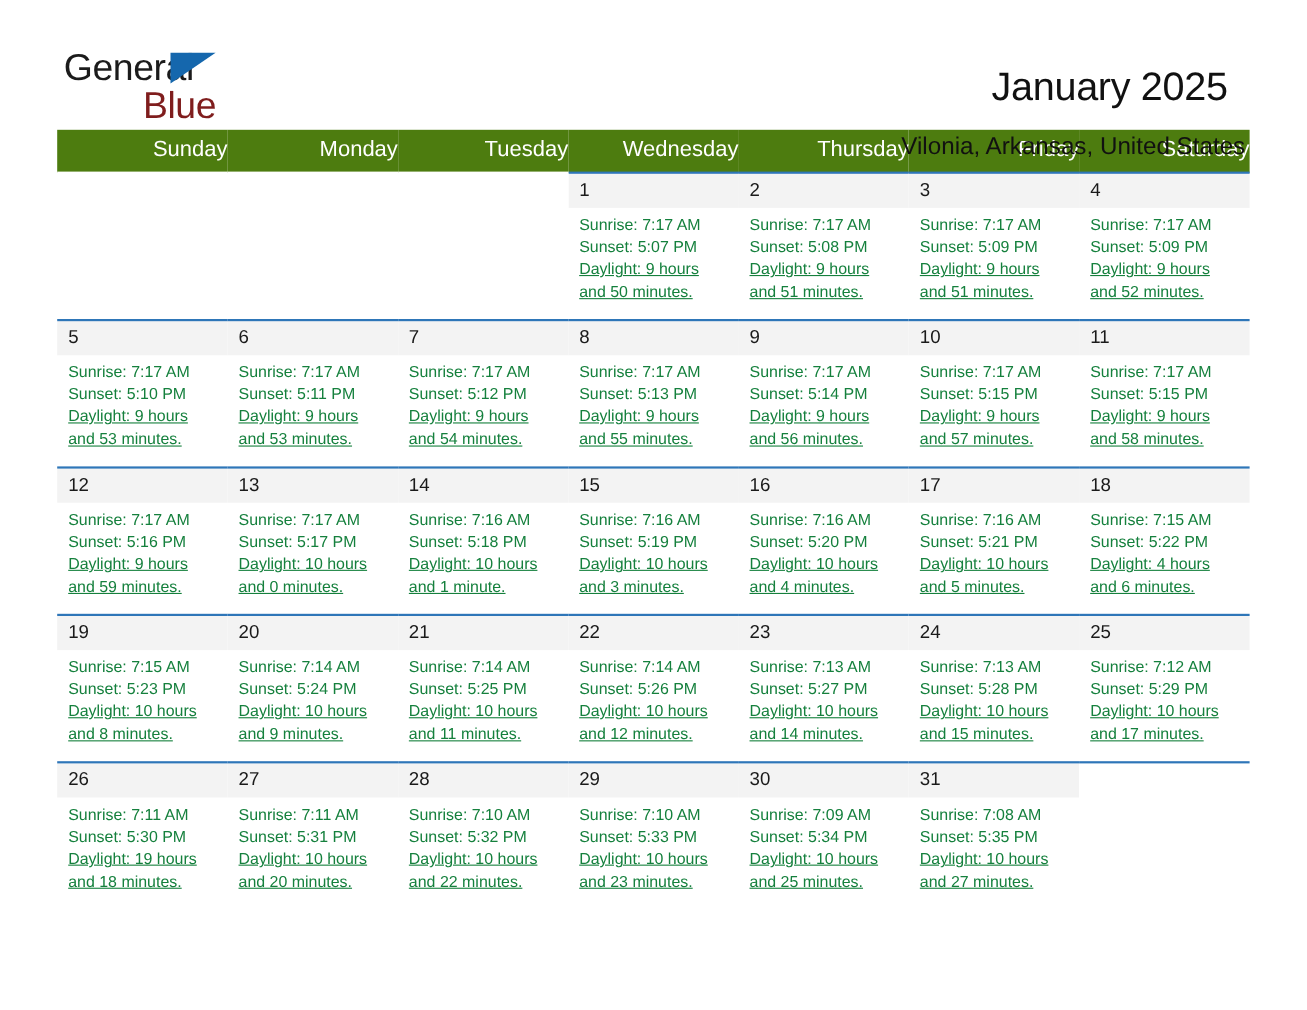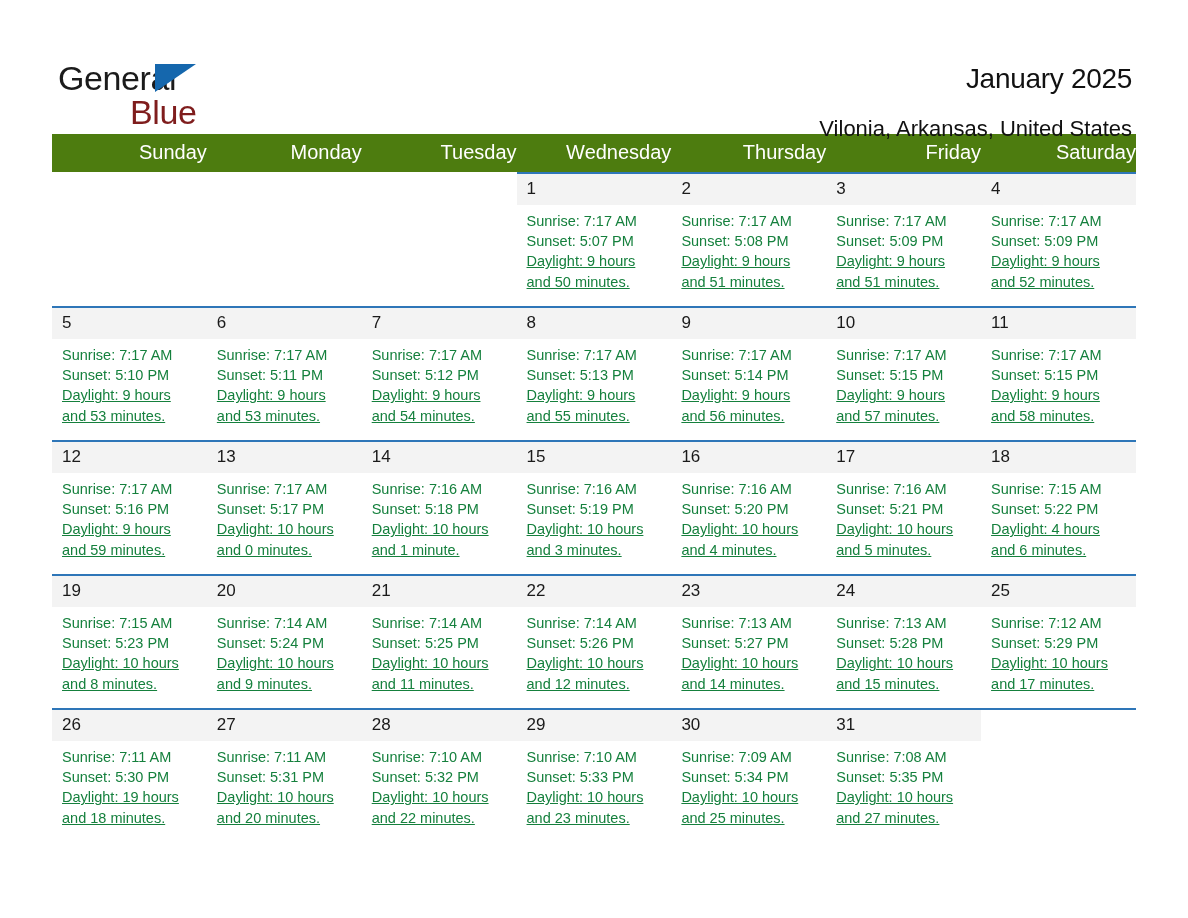--- a/index.html
+++ b/index.html
@@ -20,7 +20,7 @@
     width: 1188px;
     height: 918px;
     box-sizing: border-box;
-    padding: 16px 52px;
+    padding: 0 52px;
   }
 
   

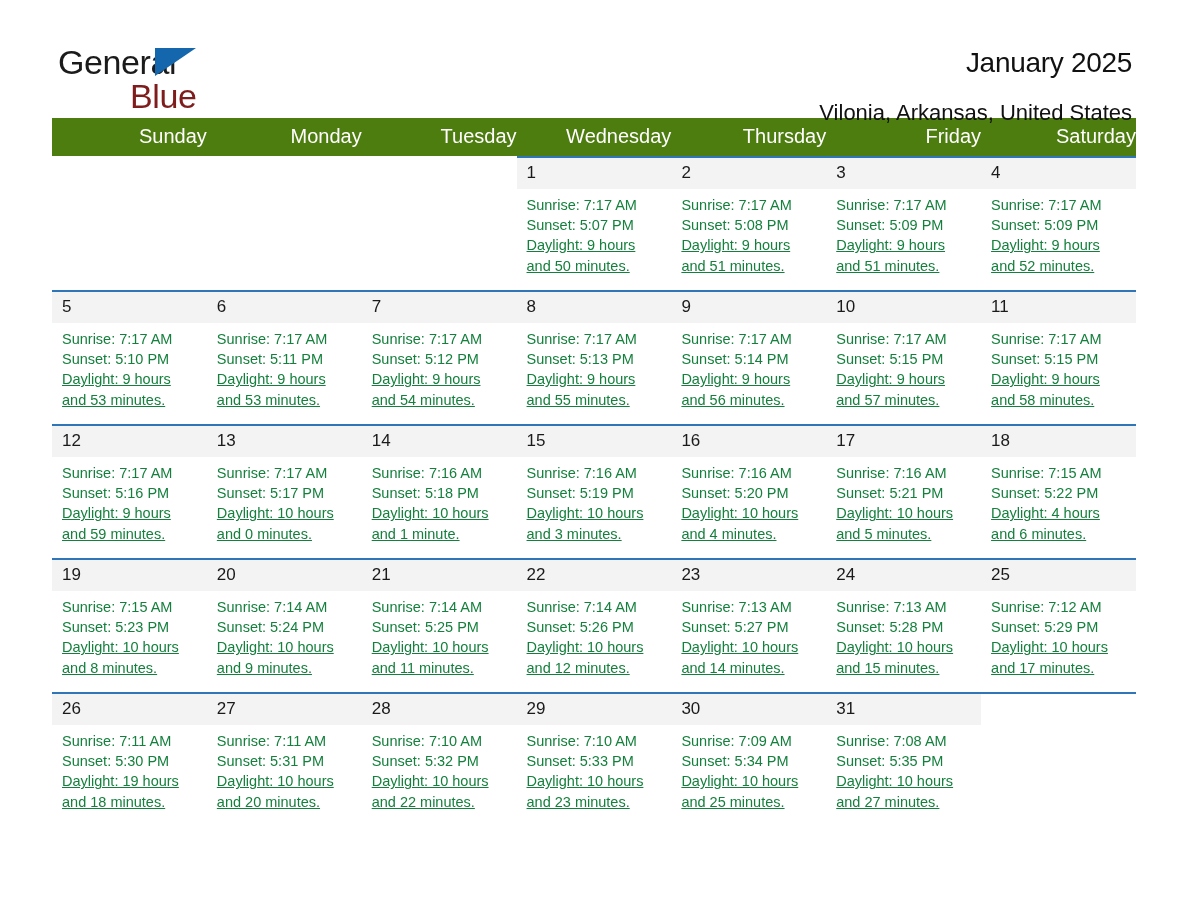--- a/index.html
+++ b/index.html
@@ -69,11 +69,11 @@
     text-align: right;
   }
   .cal-title {
-    font-size: 28px;
+    font-size: 36px;
     line-height: 50px;
     font-weight: normal;
     color: #111111;
-    margin: 0;
+    margin: 16px;
     letter-spacing: -0.3px;
   }
   .cal-subtitle {

